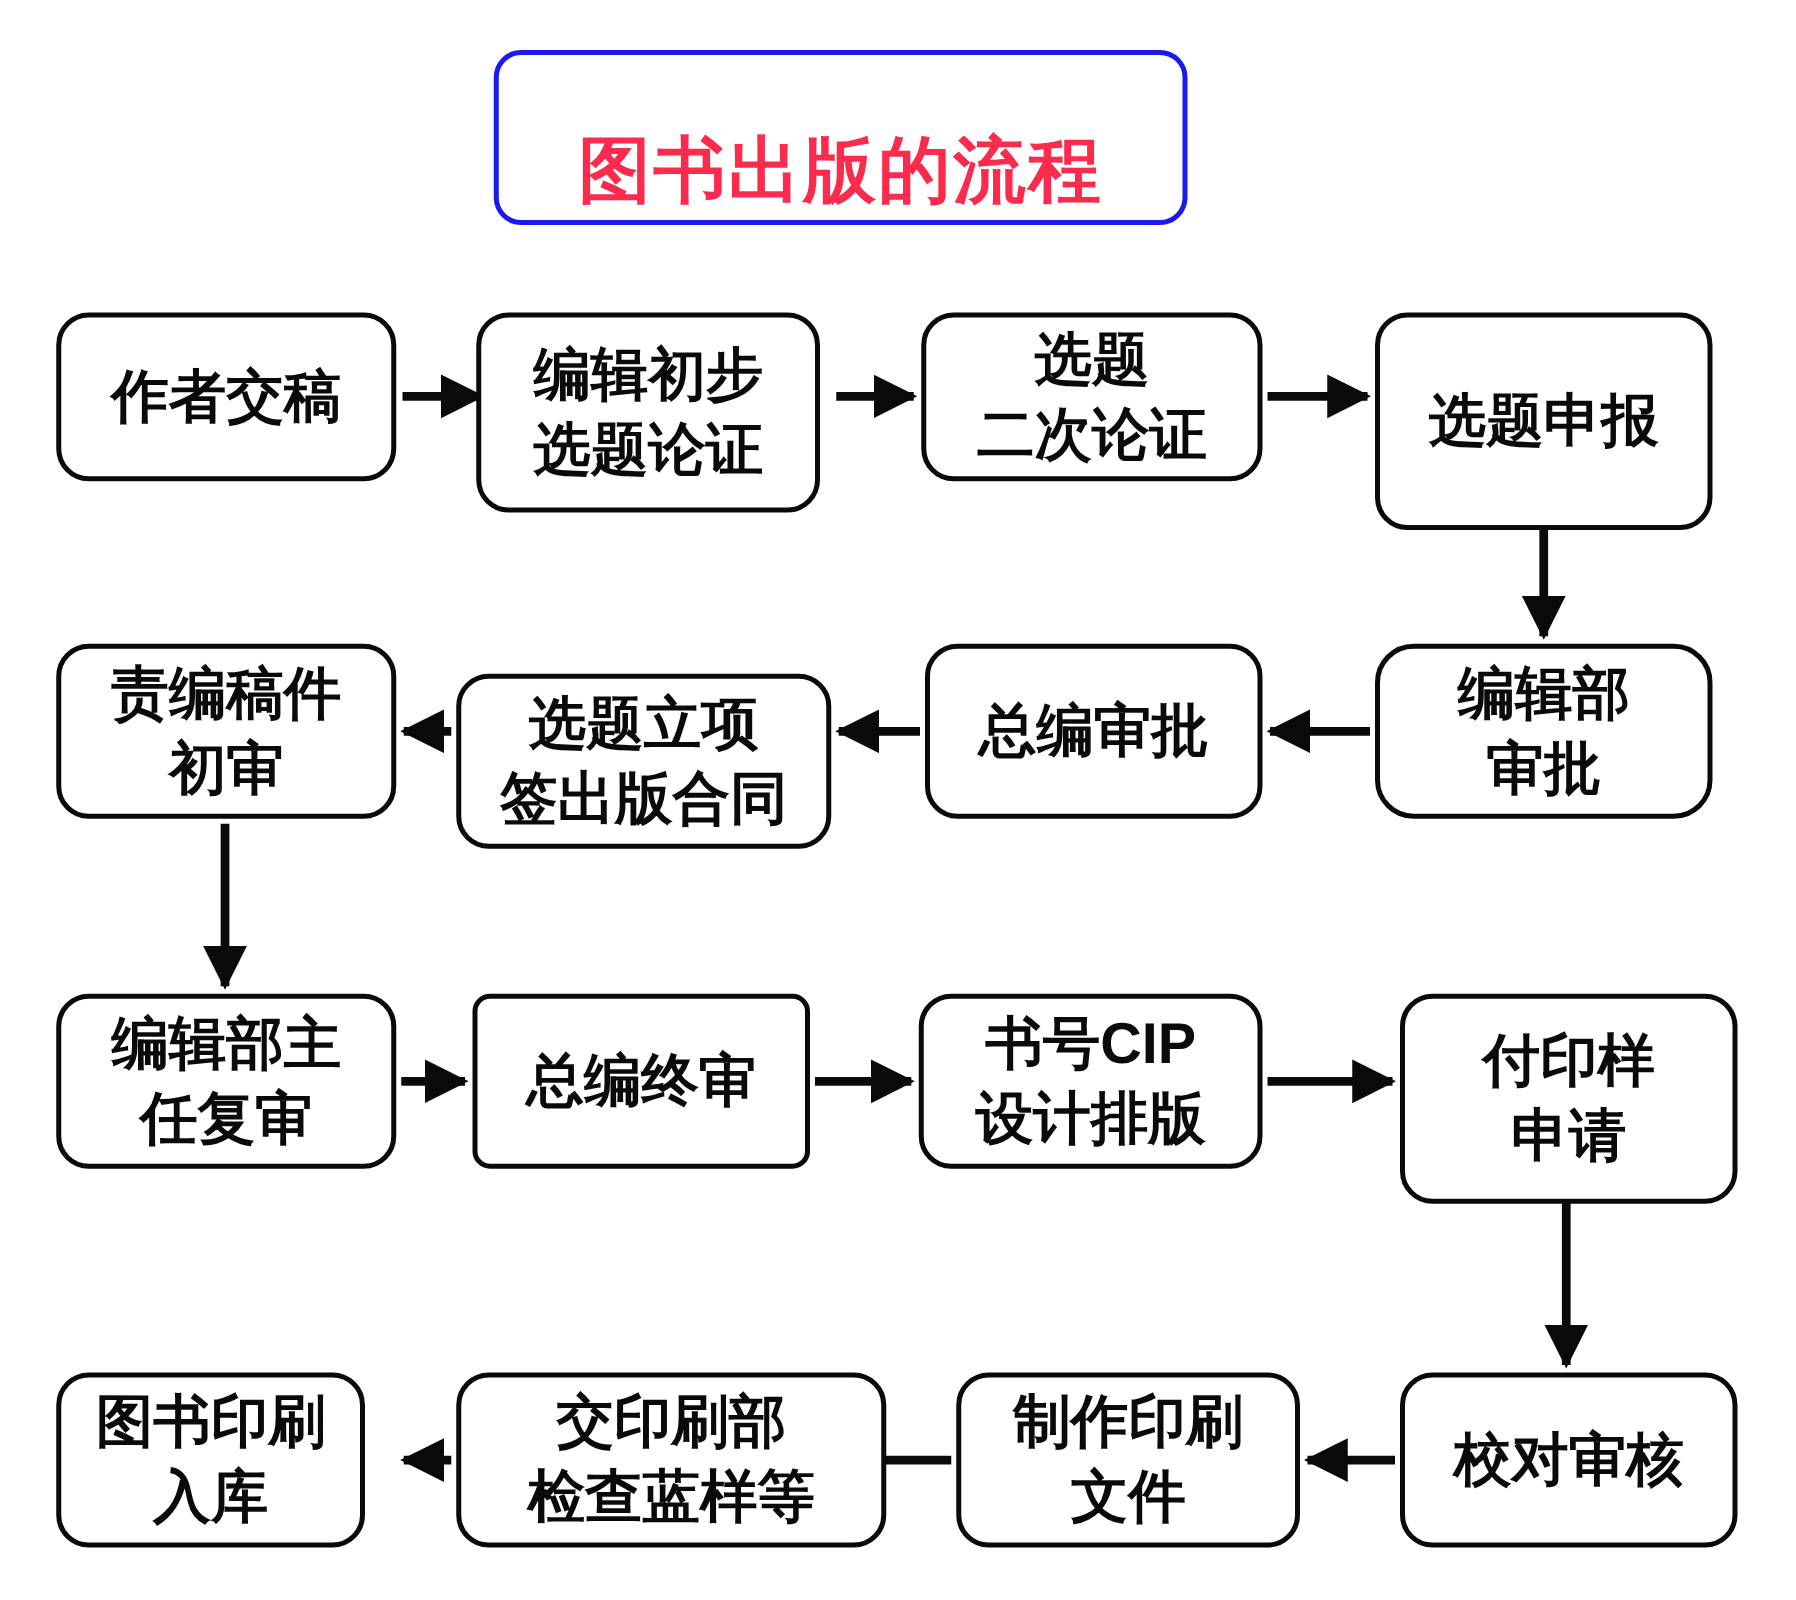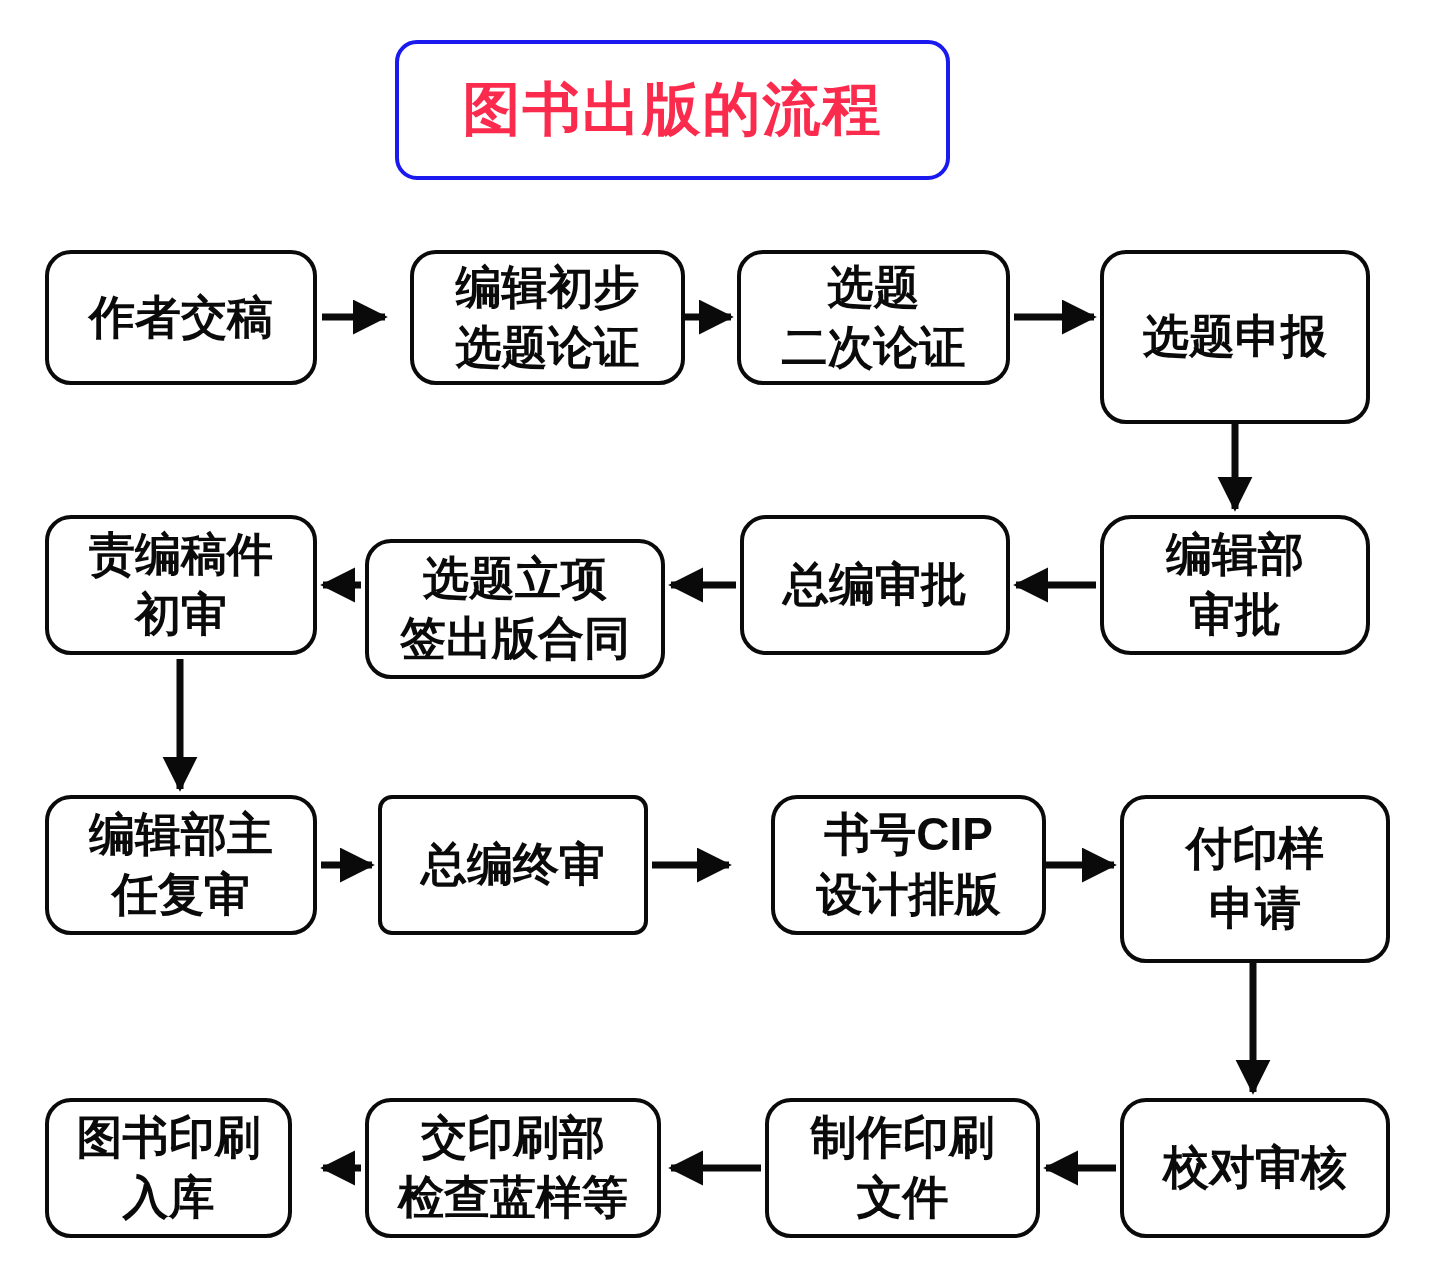--- a/index.html
+++ b/index.html
@@ -29,7 +29,7 @@
     border-radius: 22px;
     background: #ffffff;
     display: flex;
-    align-items: center;
+    align-items: flex-end;
     justify-content: center;
     z-index: 2;
     box-sizing: border-box;

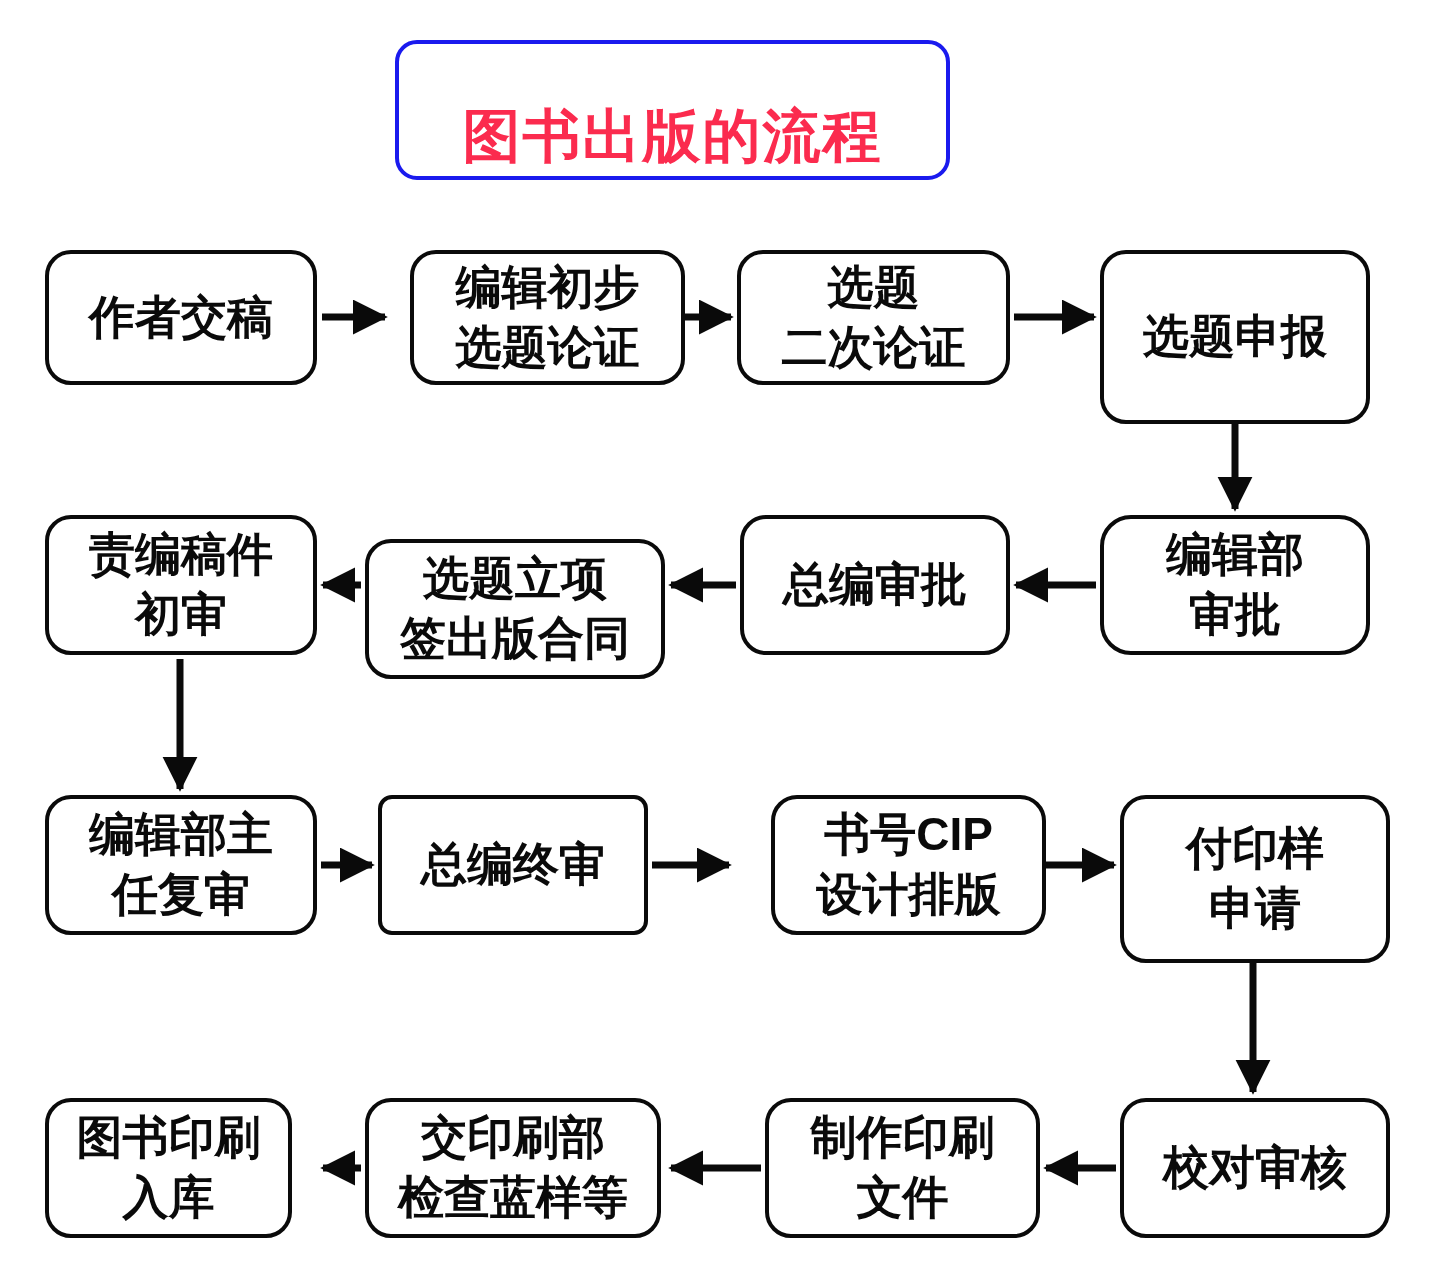--- a/index.html
+++ b/index.html
@@ -96,7 +96,7 @@
 <div class="node" style="left:45px;top:250px;width:272px;height:135px;">
   <span>作者交稿</span>
 </div>
-<div class="node" style="left:410px;top:250px;width:275px;height:135px;">
+<div class="node" style="left:381px;top:250px;width:275px;height:160px;">
   <span>编辑初步
 选题论证</span>
 </div>

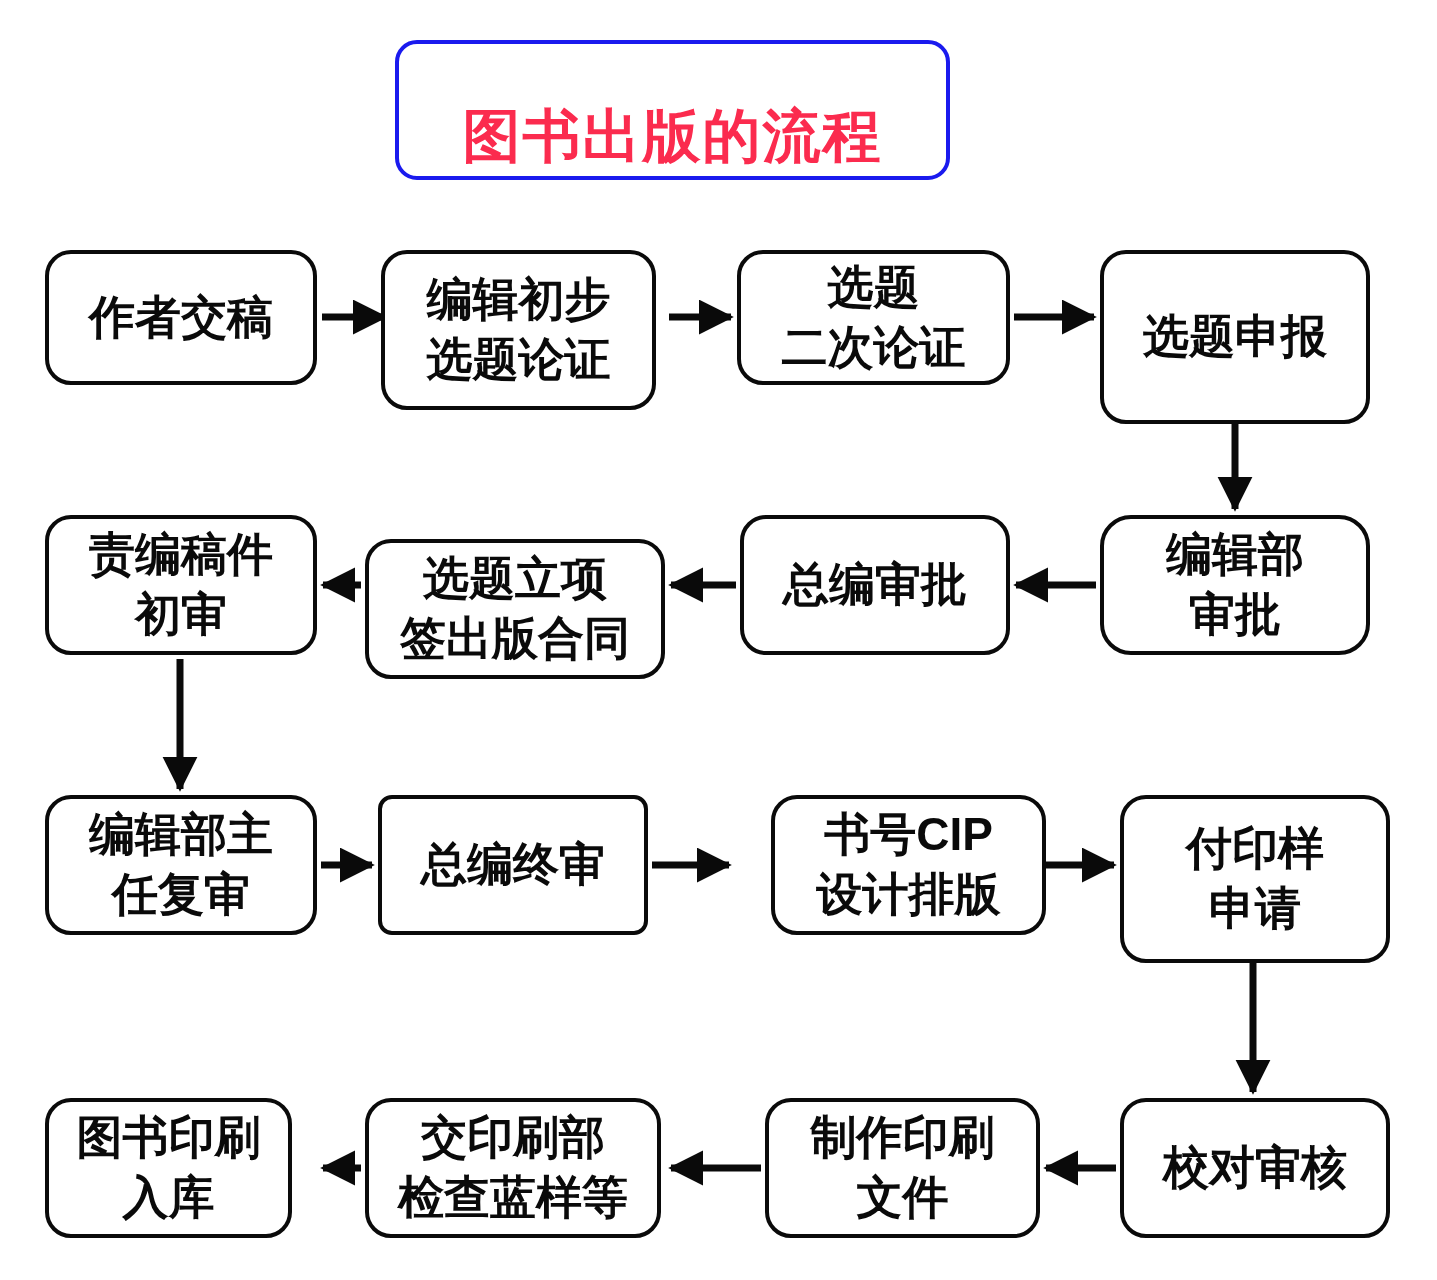--- a/index.html
+++ b/index.html
@@ -131,7 +131,7 @@
 <div class="node" style="left:378px;top:795px;width:270px;height:140px;border-radius:14px;">
   <span>总编终审</span>
 </div>
-<div class="node" style="left:735px;top:795px;width:275px;height:140px;margin-left:36px;">
+<div class="node" style="left:735px;top:795px;width:275px;height:140px;">
   <span>书号CIP
 设计排版</span>
 </div>

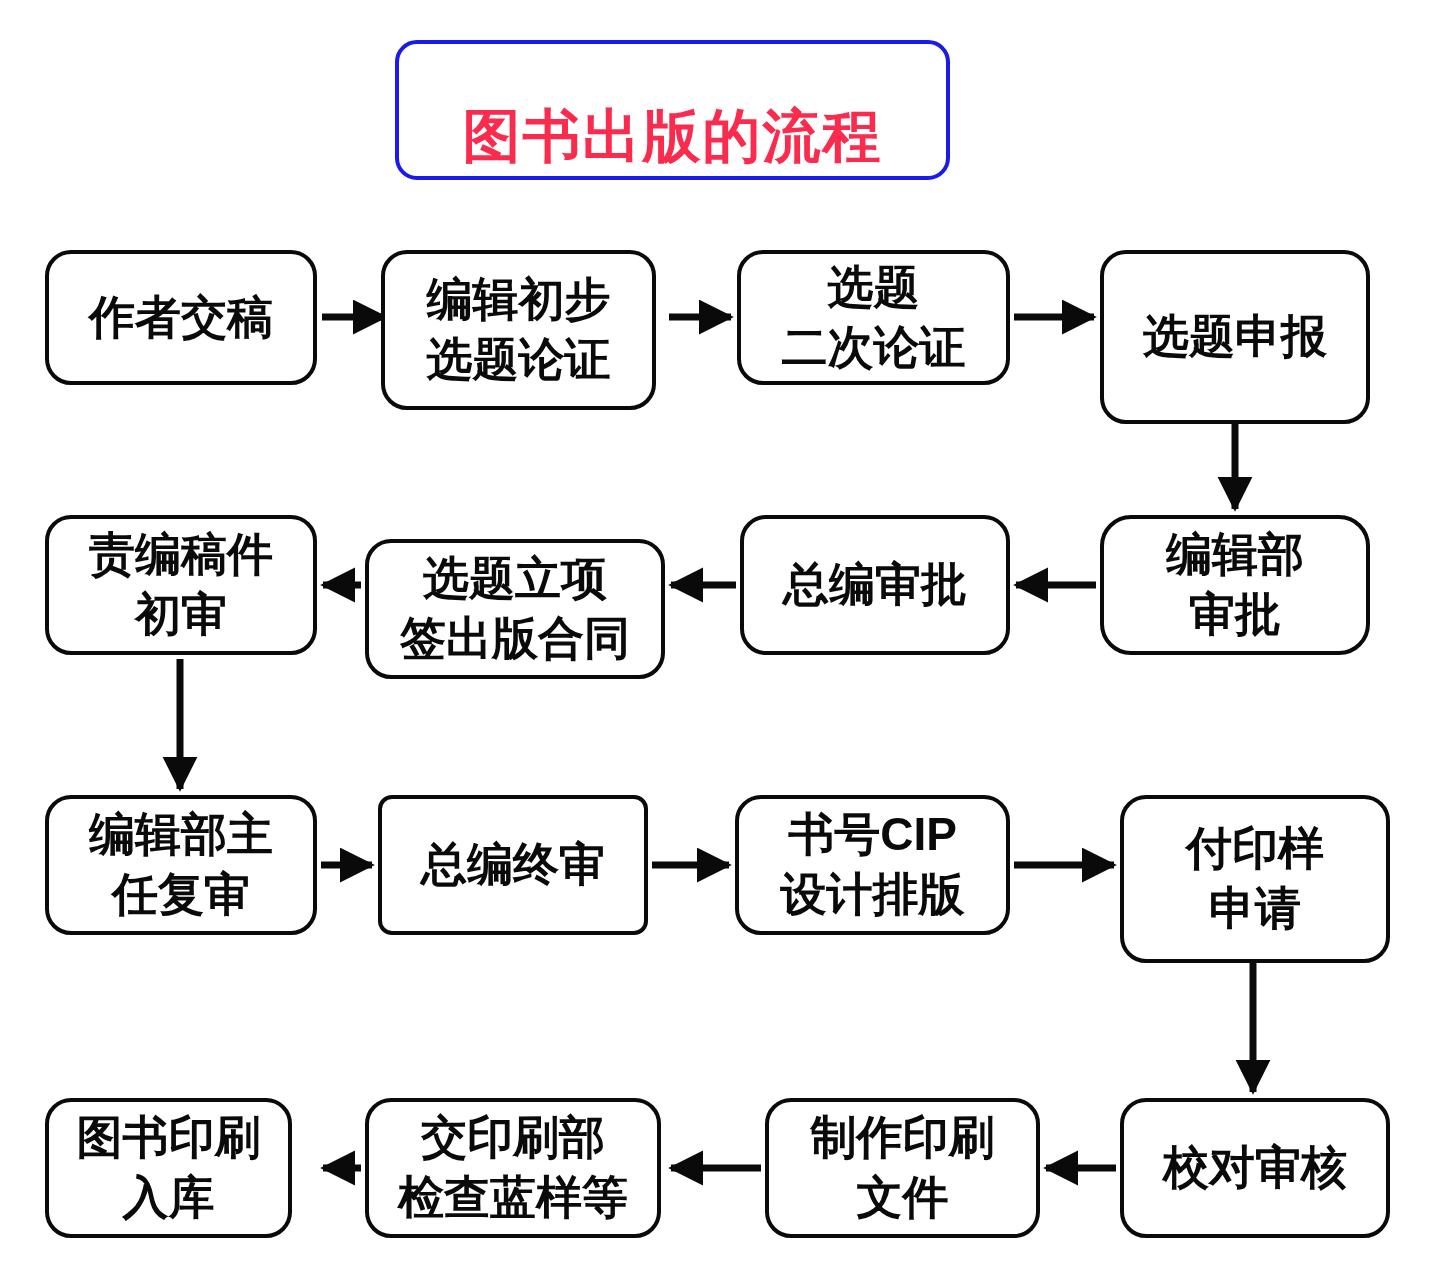--- a/index.html
+++ b/index.html
@@ -147,7 +147,7 @@
   <span>制作印刷
 文件</span>
 </div>
-<div class="node" style="left:365px;top:1098px;width:296px;height:140px;">
+<div class="node" style="left:365px;top:1098px;width:344px;height:140px;">
   <span>交印刷部
 检查蓝样等</span>
 </div>

